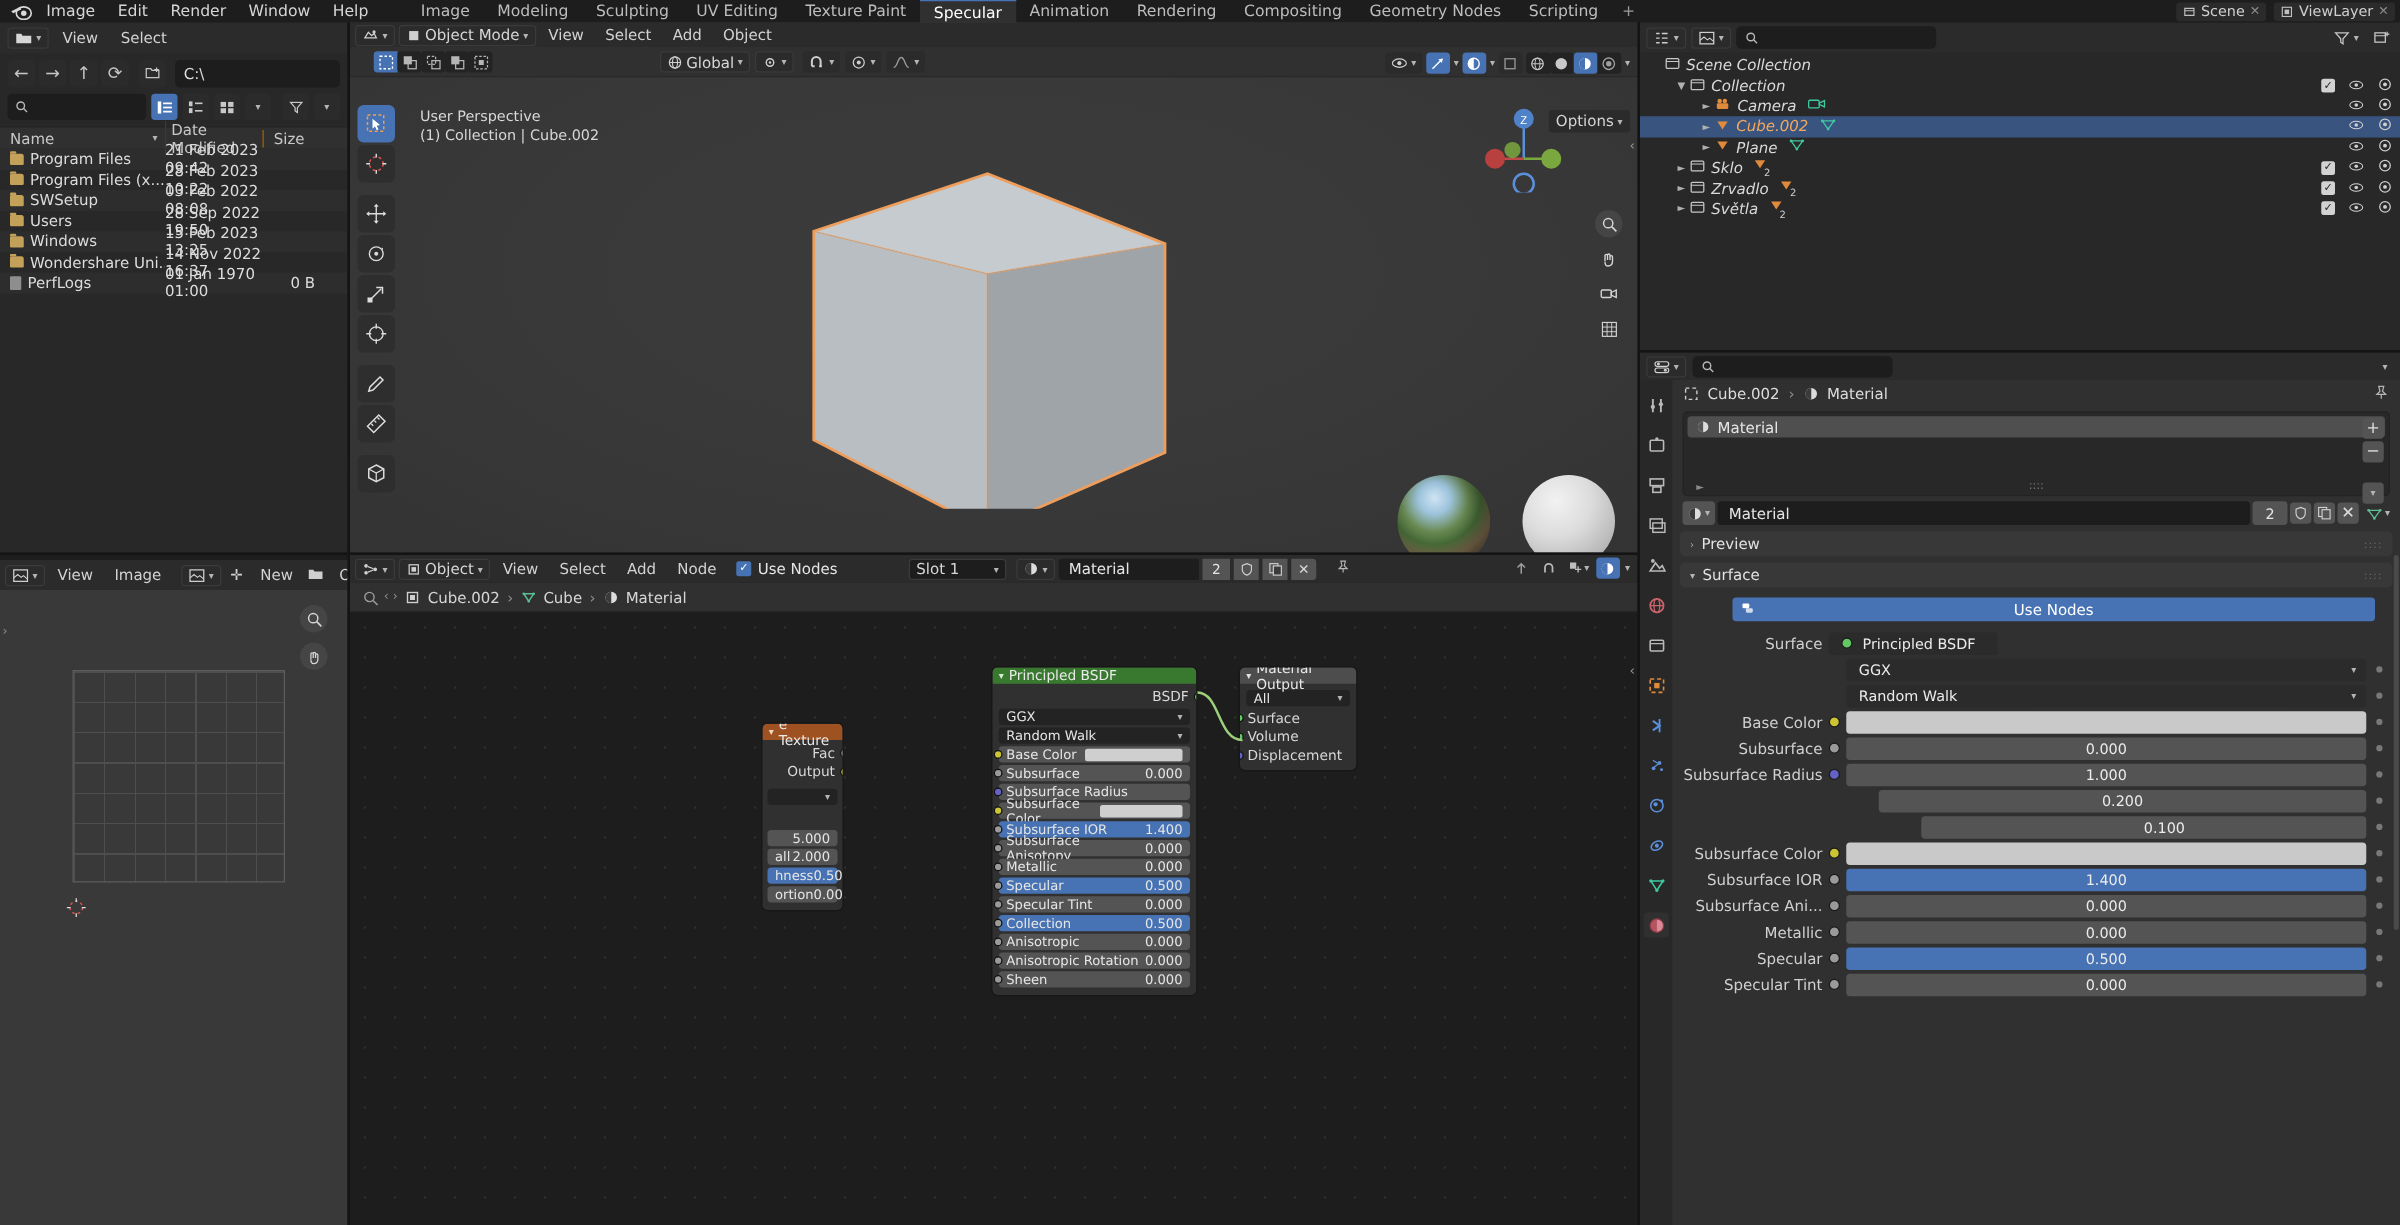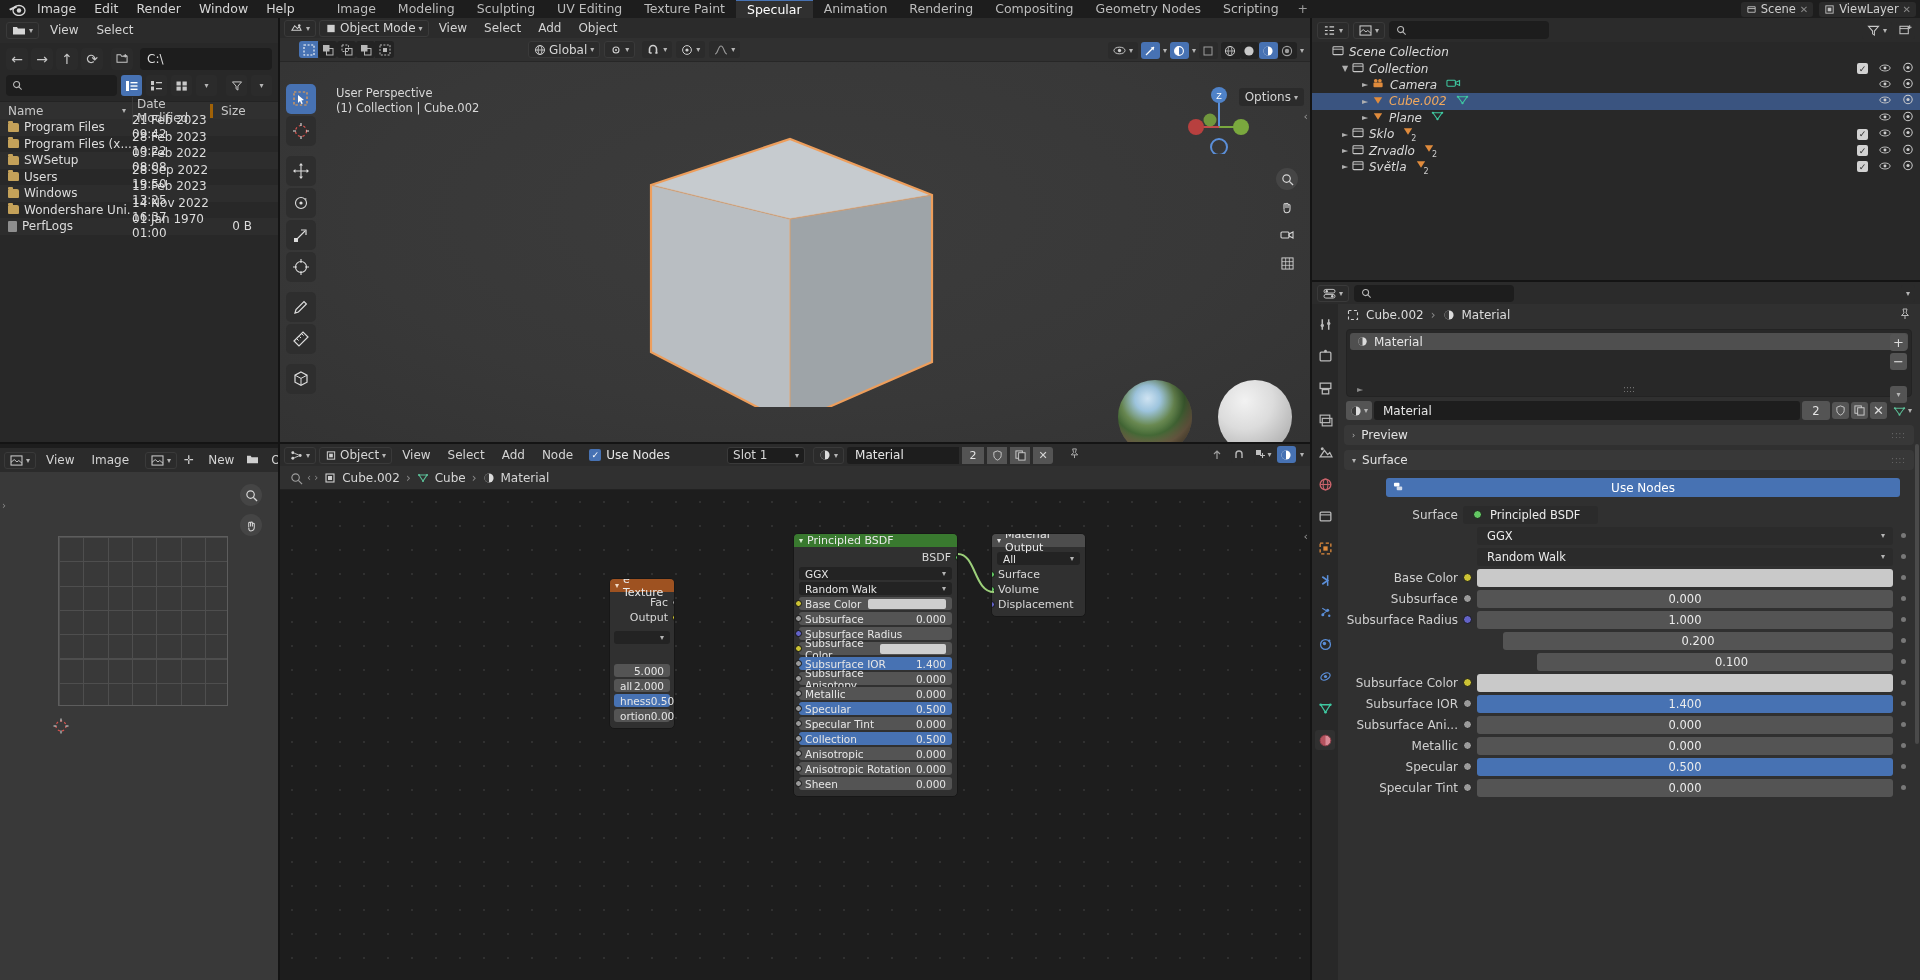--- a/index.html
+++ b/index.html
@@ -50,7 +50,7 @@
                color:#c8c8c8; border-top:1px solid #232323; }
   .fb-col-name { width:132px; padding-left:8px; display:flex; align-items:center; justify-content:space-between; padding-right:6px;}
   .fb-col-date { width:78px; padding-left:4px; border-left:1px solid #3a3a3a;}
-  .fb-col-size { flex:1; padding-left:8px; border-left:3px solid #a16207;}
+  .fb-col-size { flex:1; padding-left:8px; border-left:1px solid #a16207;}
   .fb-list { background:#282828; }
   .fb-row { height:16.5px; display:flex; align-items:center; font-size:12px; color:#dcdcdc; }
   .fb-row:nth-child(odd) { background:#2d2d2d; }

